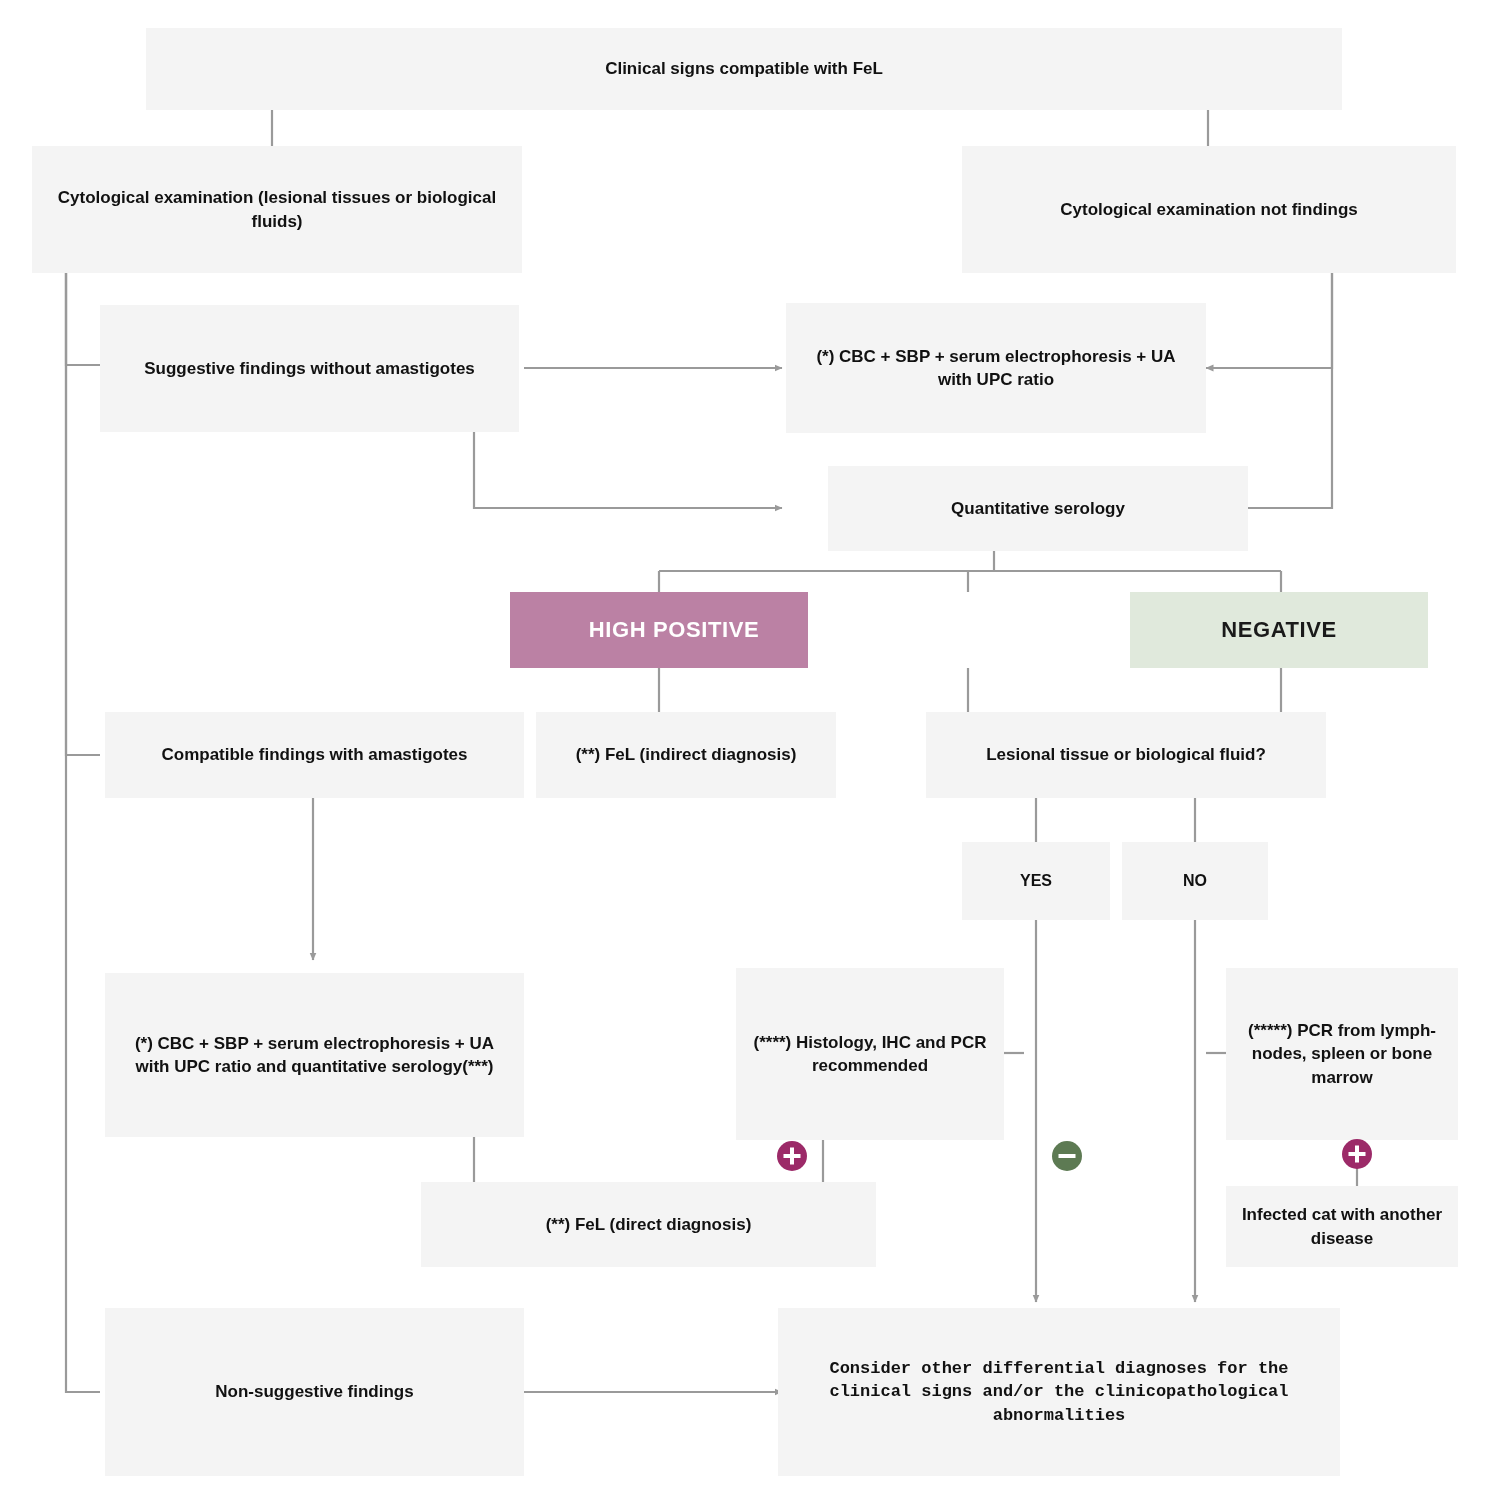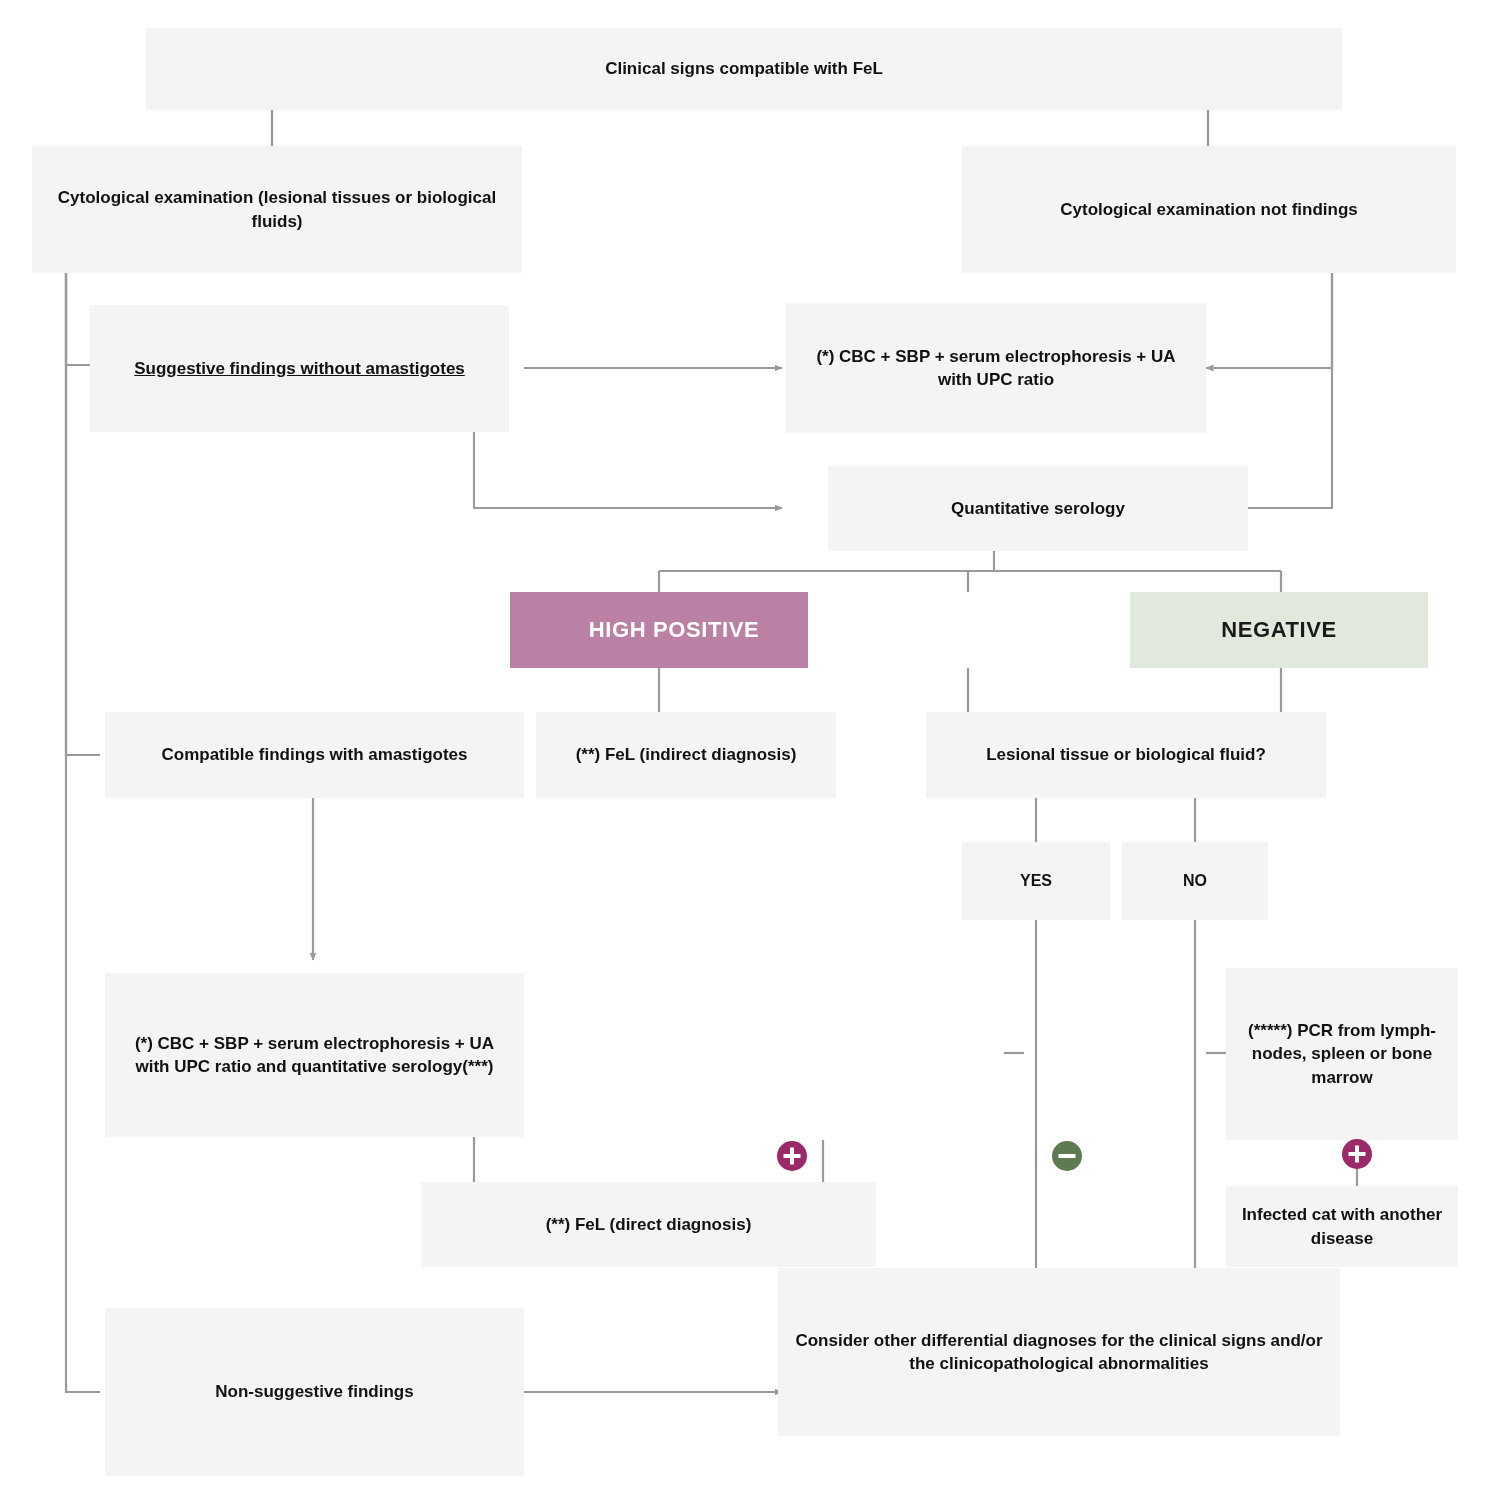--- a/index.html
+++ b/index.html
@@ -145,7 +145,7 @@
     <span>Cytological examination not findings</span>
   </div>
 
-  <div class="node" style="left:90px; top:305px; width:419px; height:127px;text-decoration:underline;">
+  <div class="node" style="left:100px; top:305px; width:419px; height:127px;">
     <span>Suggestive findings without amastigotes</span>
   </div>
 

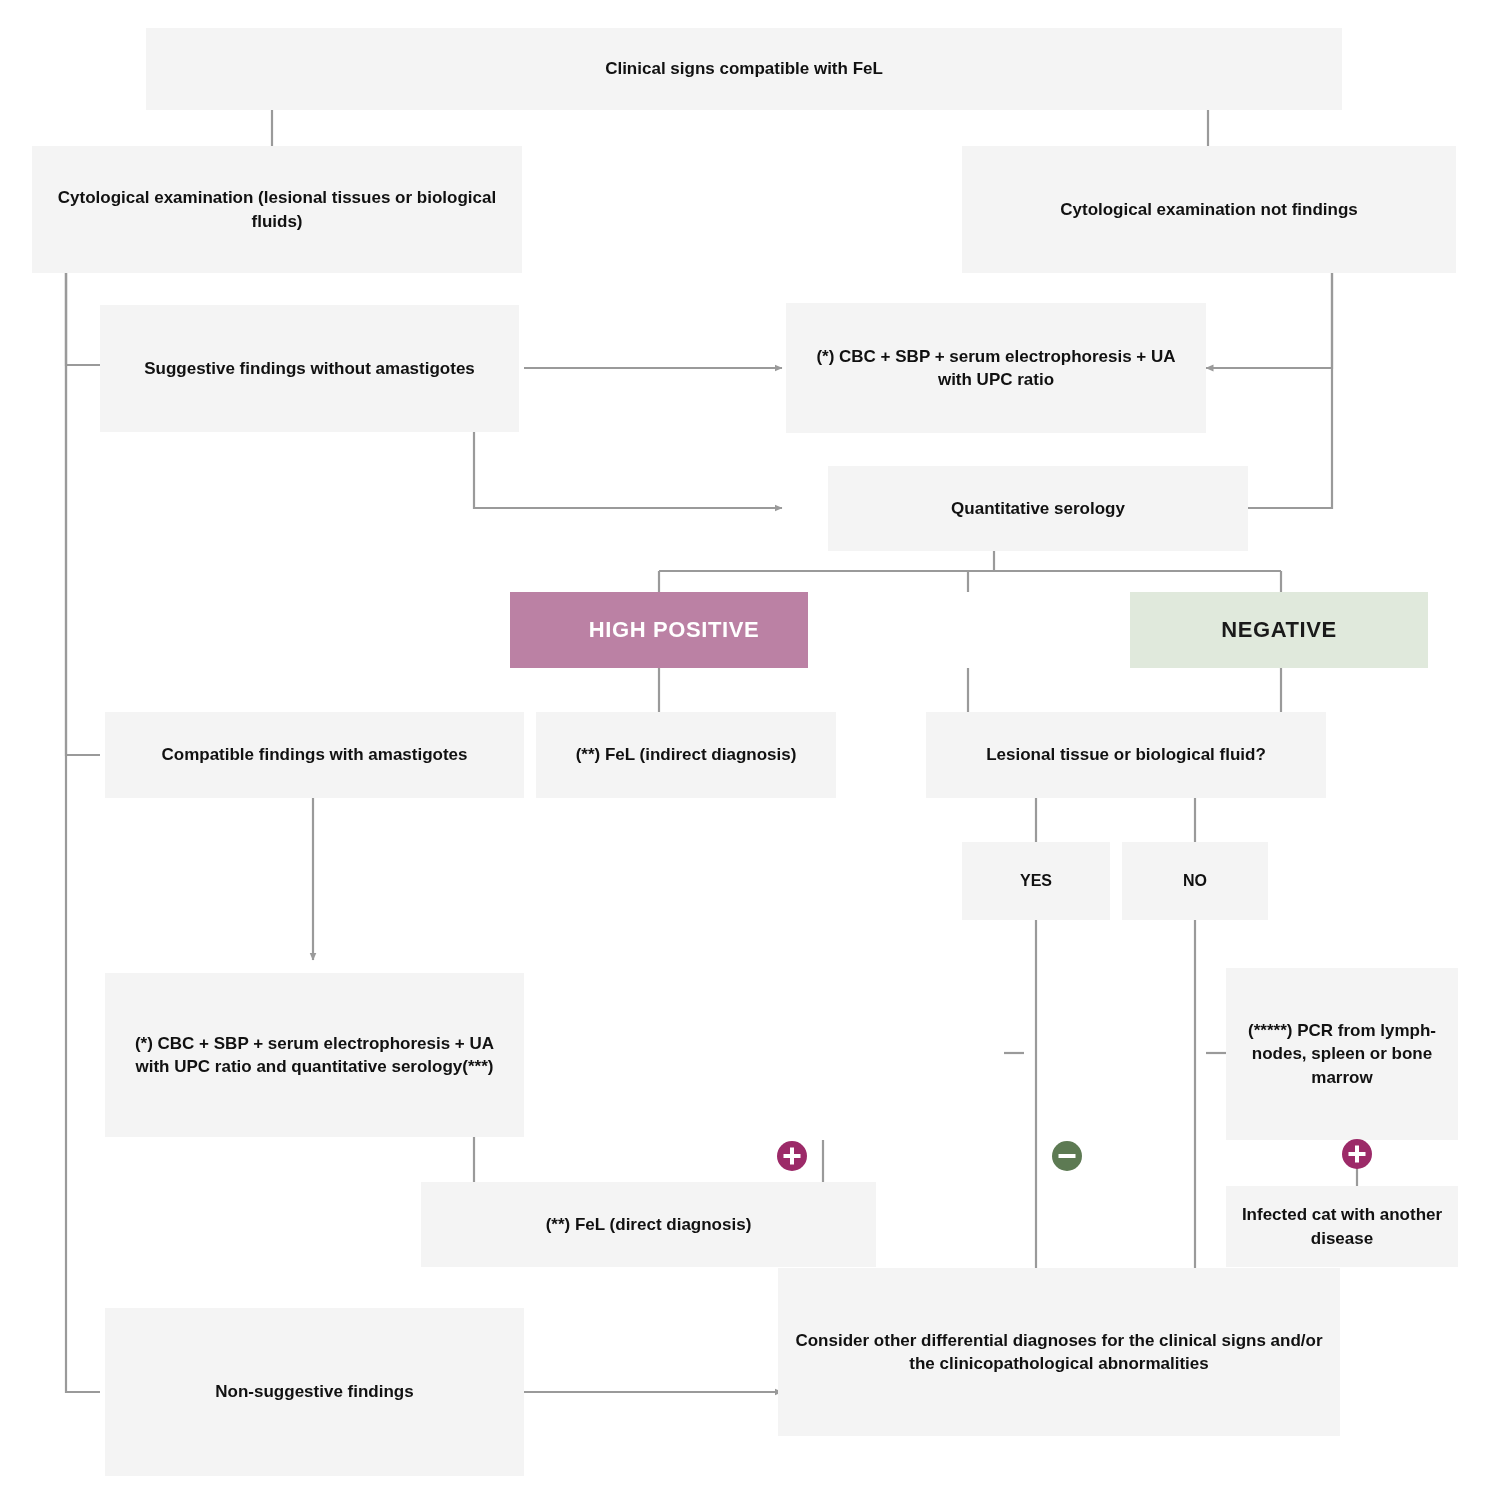--- a/index.html
+++ b/index.html
@@ -190,6 +190,9 @@
     <span>(*) CBC + SBP + serum electrophoresis + UA with UPC ratio and quantitative serology(***)</span>
   </div>
 
+  <div class="node" style="left:736px; top:968px; width:268px; height:172px;">
+    <span>(****) Histology, IHC and PCR recommended</span>
+  </div>
 
   <div class="node" style="left:1226px; top:968px; width:232px; height:172px;">
     <span>(*****) PCR from lymph-nodes, spleen or bone marrow</span>

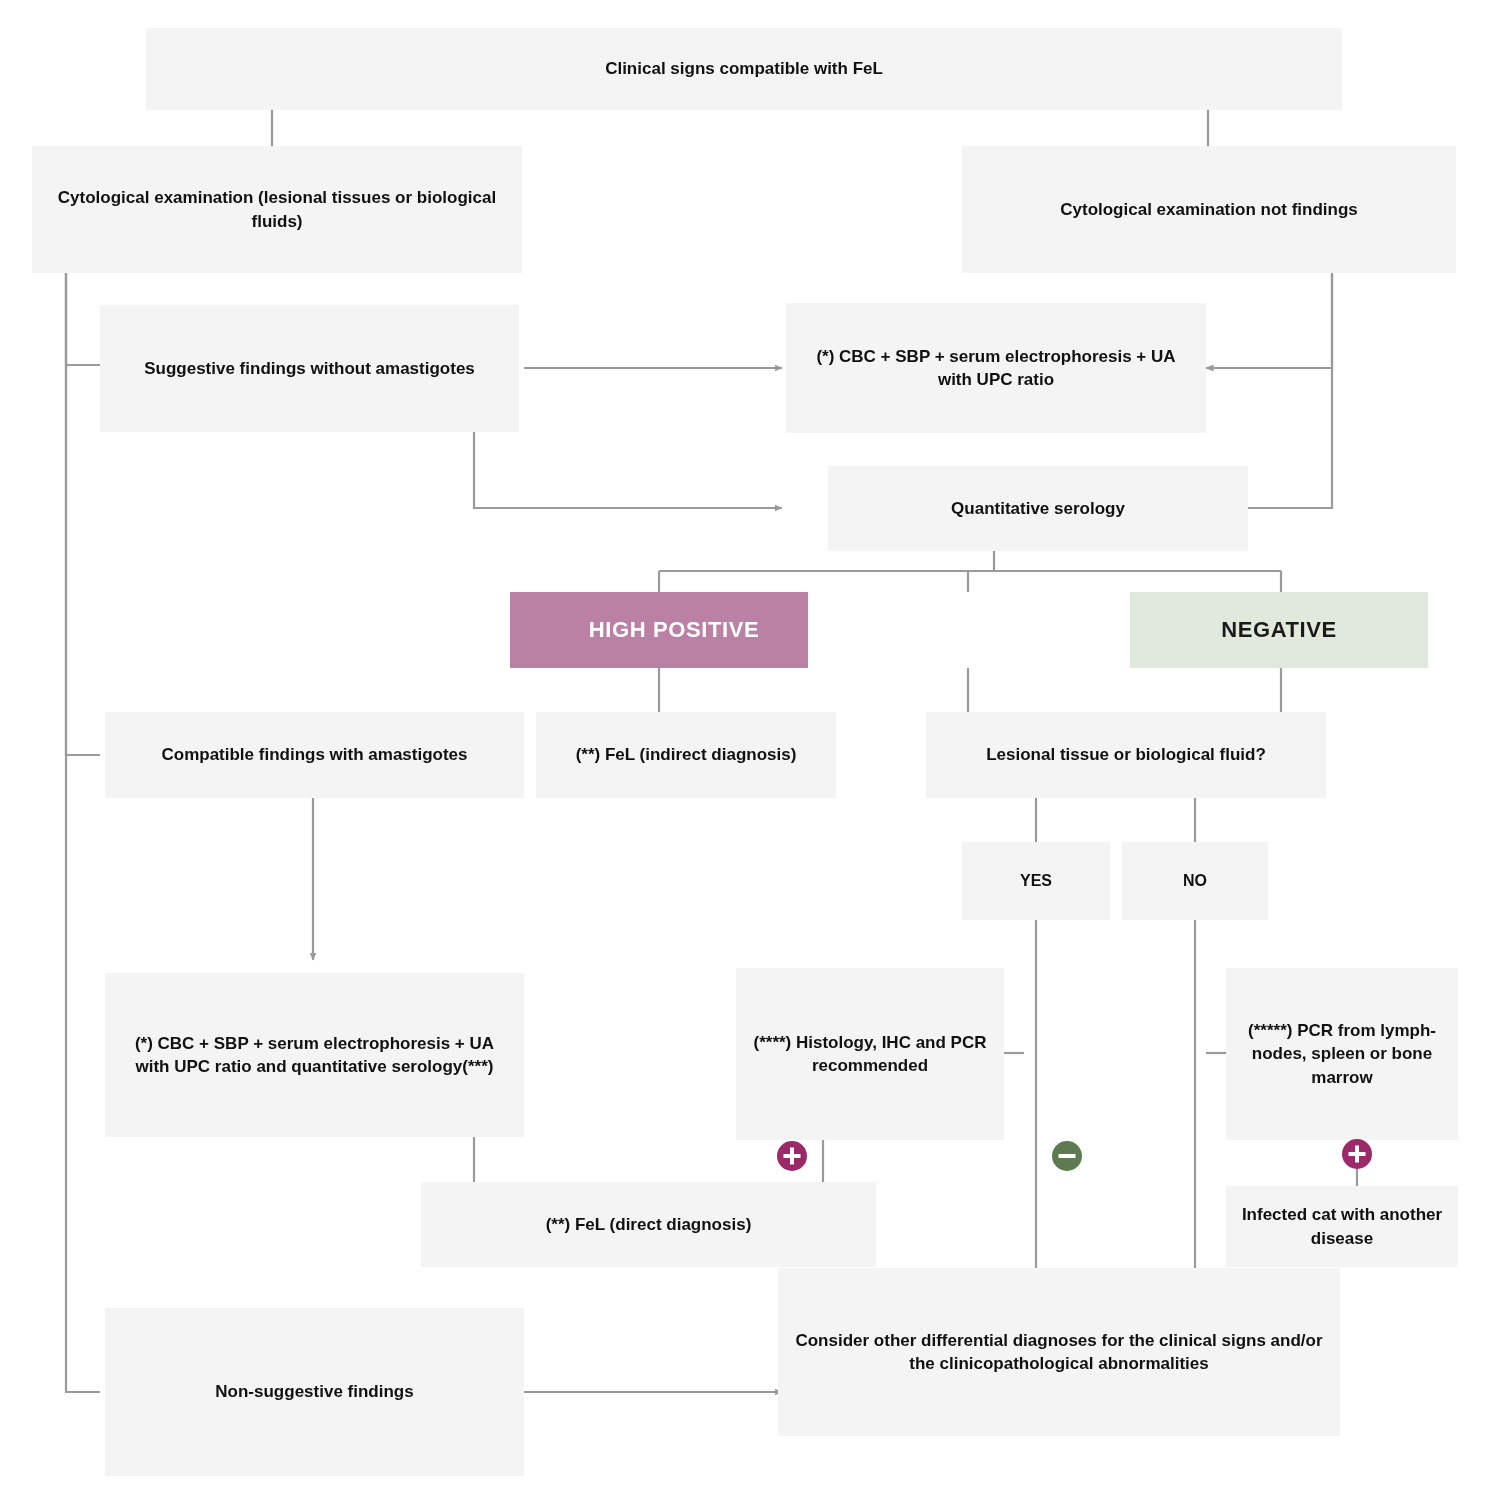--- a/index.html
+++ b/index.html
@@ -230,7 +230,7 @@
     <span>Non-suggestive findings</span>
   </div>
 
-  <div class="node" style="left:778px; top:1268px; width:562px; height:168px;">
+  <div class="node" style="left:778px; top:1308px; width:562px; height:168px;font-family:Liberation Mono, monospace;">
     <span>Consider other differential diagnoses for the clinical signs and/or the clinicopathological abnormalities</span>
   </div>
 

